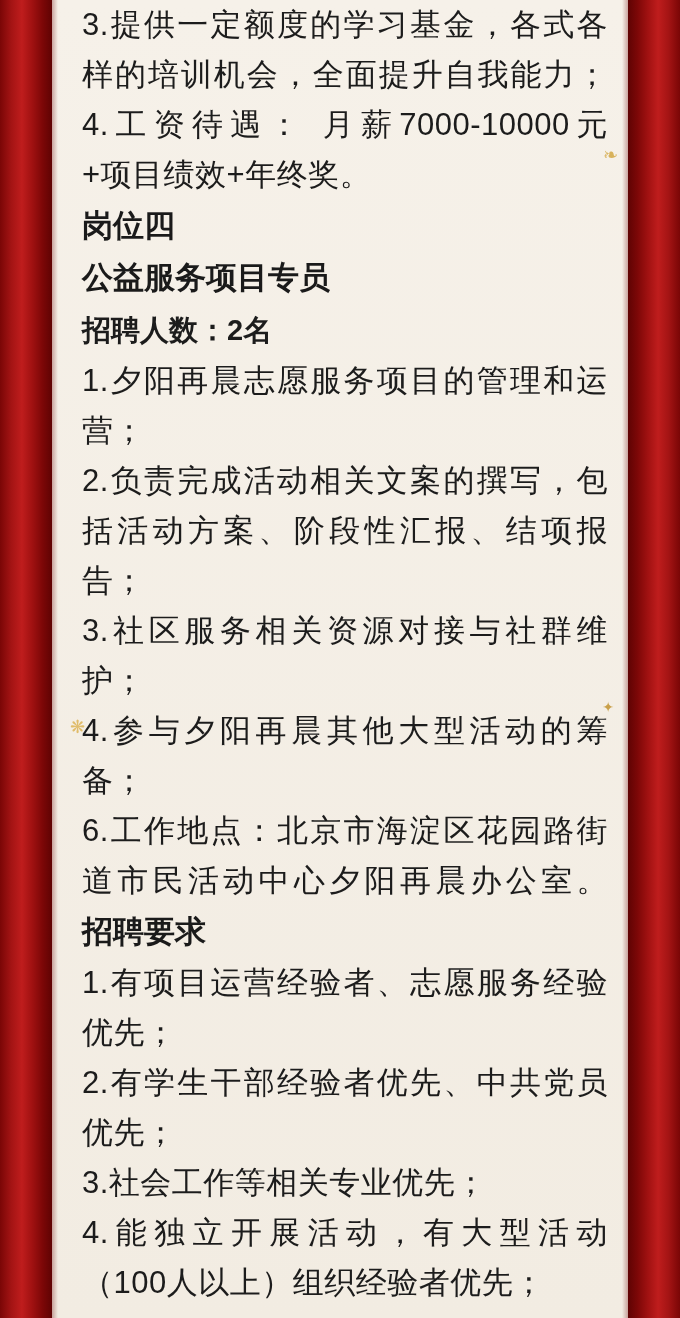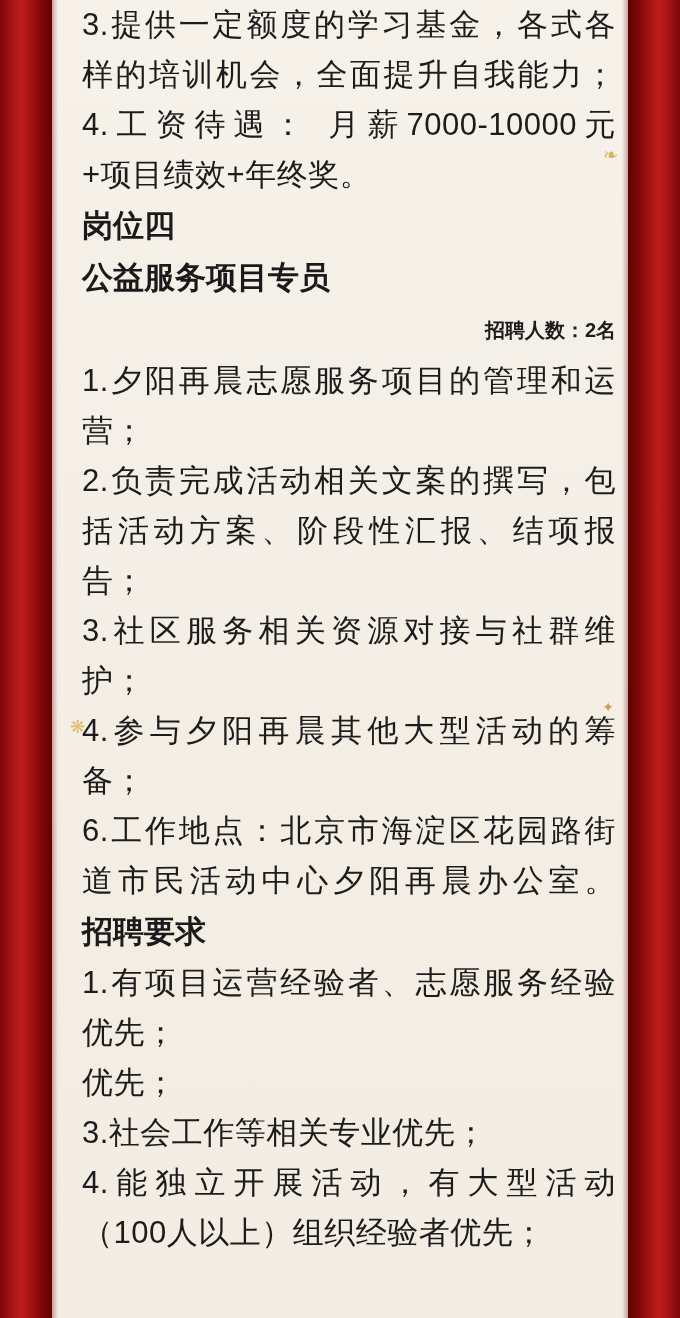--- a/index.html
+++ b/index.html
@@ -62,7 +62,7 @@
   .content {
     position: absolute;
     left: 30px;
-    right: 12px;
+    right: 20px;
     top: 0;
     color: #1c1c1c;
   }

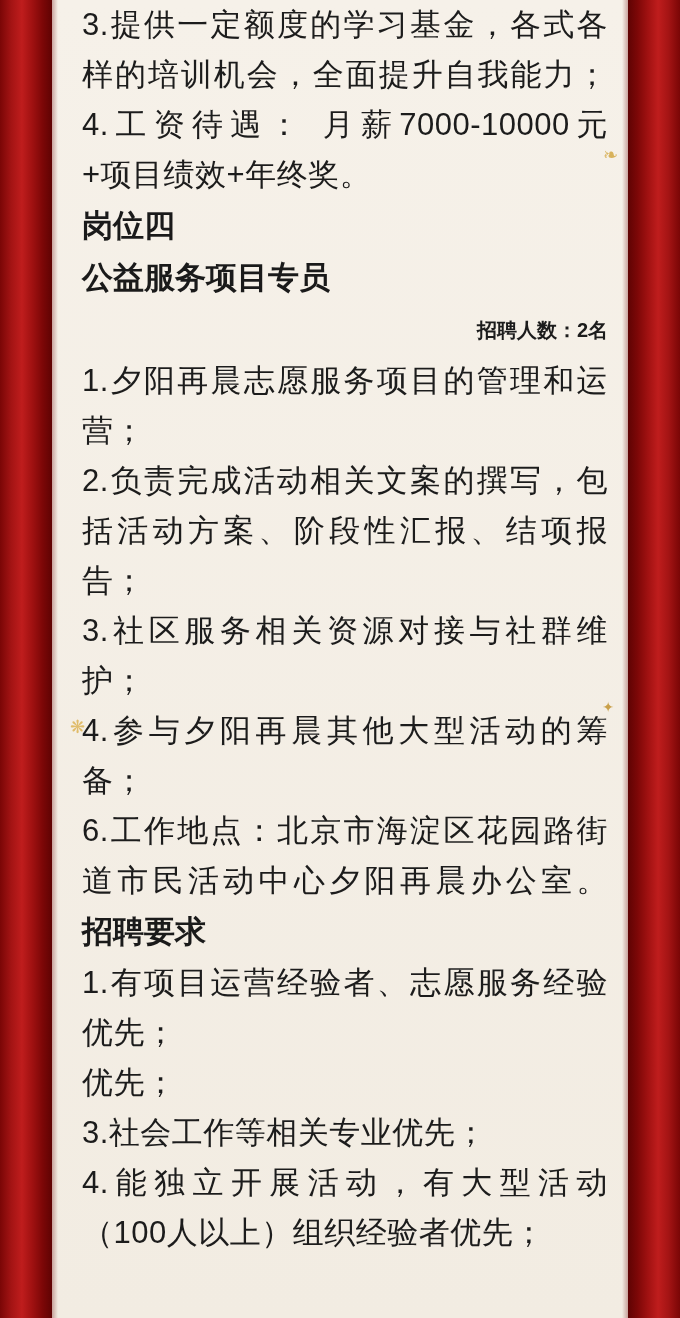--- a/index.html
+++ b/index.html
@@ -86,9 +86,8 @@
   }
   .subheading {
     font-weight: bold;
-    font-size: 20px;
+    font-size: 29px;
     line-height: 52px;
-    text-align: right;
   }
 
   .ornament {

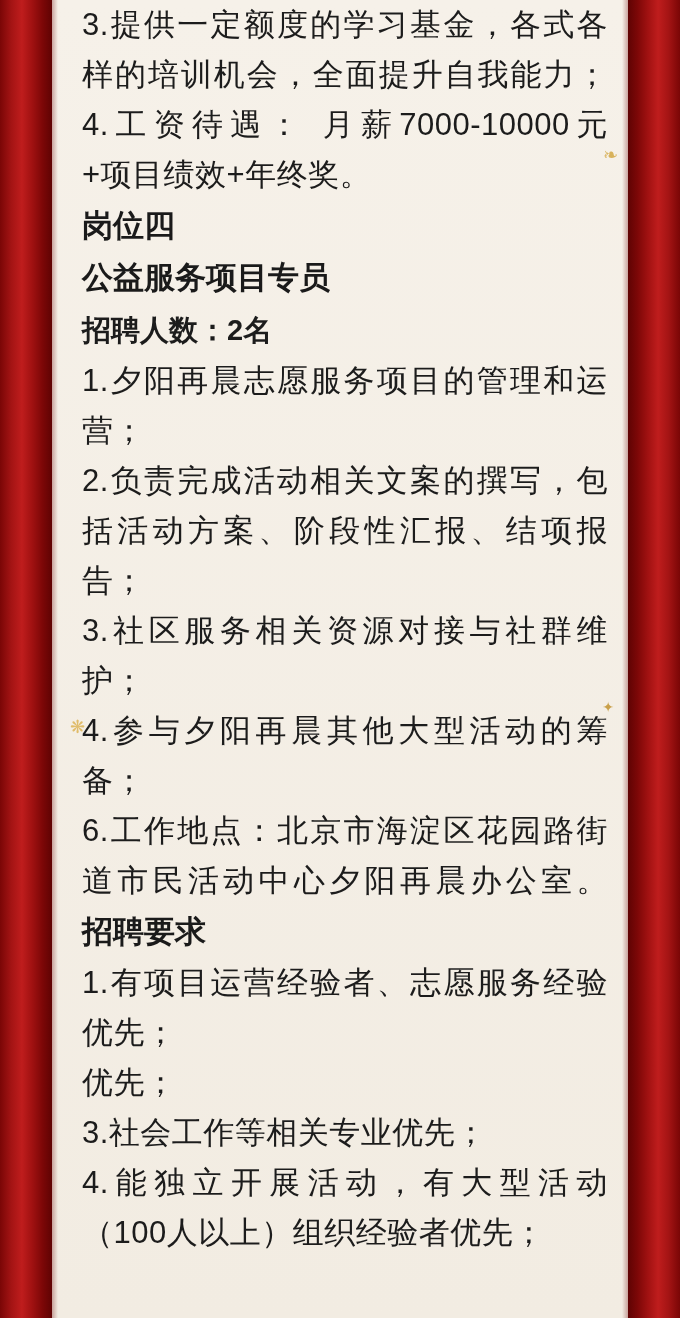--- a/index.html
+++ b/index.html
@@ -137,6 +137,7 @@
 
       <div class="line justify">1.有项目运营经验者、志愿服务经验</div>
       <div class="line">优先；</div>
+      <div class="line justify">2.有学生干部经验者优先、中共党员</div>
       <div class="line">优先；</div>
       <div class="line">3.社会工作等相关专业优先；</div>
       <div class="line justify">4.能独立开展活动，有大型活动</div>

